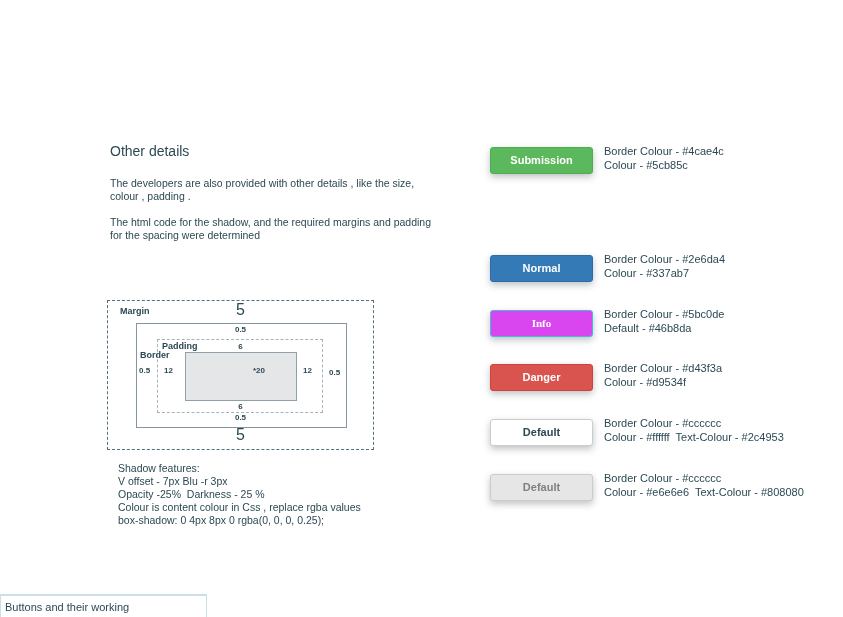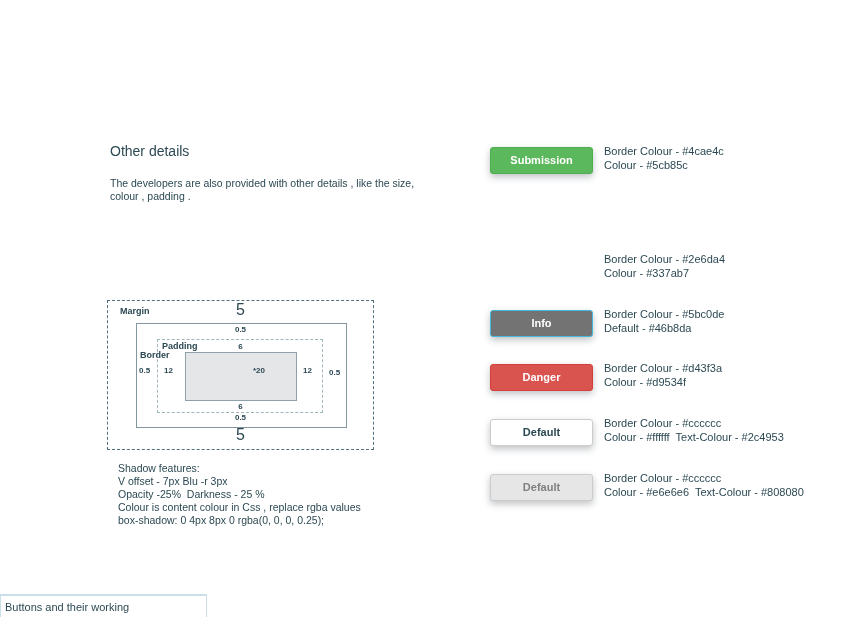--- a/index.html
+++ b/index.html
@@ -50,6 +50,7 @@
 
   <div class="heading">Other details</div>
   <div class="para para1">The developers are also provided with other details , like the size, colour , padding .</div>
+  <div class="para para2">The html code for the shadow, and the required margins and padding for the spacing were determined</div>
 
   <div class="diagram">
     <div class="margin-rect"></div>

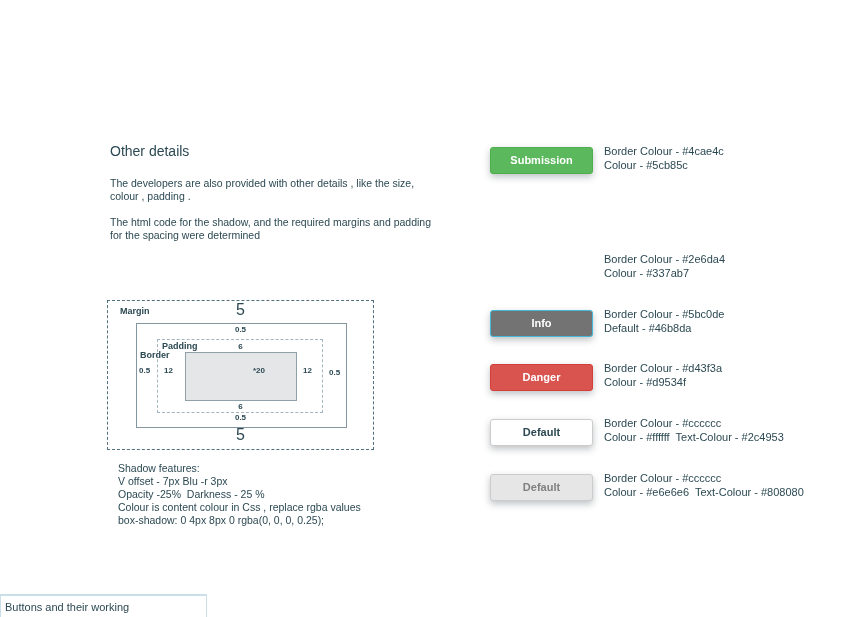--- a/index.html
+++ b/index.html
@@ -98,6 +98,7 @@
 
 
     <div class="btn-row" style="top:108px;">
+      <button class="demo-btn" style="background: rgb(51, 122, 183); border-color: rgb(46, 109, 164); color: rgb(255, 255, 255);">Normal</button>
       <div class="desc">
         <div class="desc-line">Border Colour - #2e6da4</div>
         <div class="desc-line">Colour - #337ab7</div>

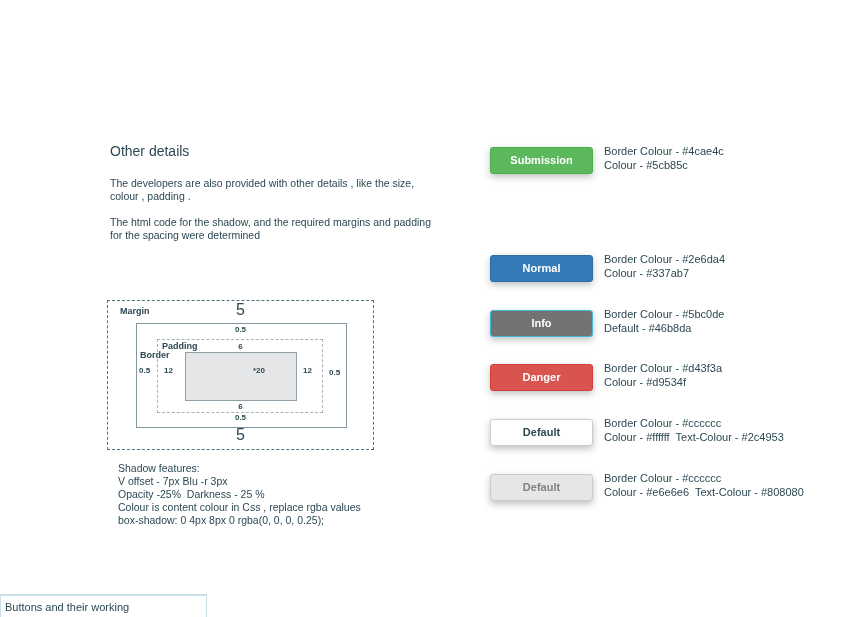--- a/index.html
+++ b/index.html
@@ -106,7 +106,7 @@
     </div>
 
     <div class="btn-row" style="top:163px;">
-      <button class="demo-btn" style="background: #737373; border-color: rgb(70, 184, 218); color: rgb(255, 255, 255);">Info</button>
+      <button class="demo-btn" style="background: #d946ef; border-color: rgb(70, 184, 218); color: rgb(255, 255, 255); font-family: Liberation Serif, serif;">Info</button>
       <div class="desc">
         <div class="desc-line">Border Colour - #5bc0de</div>
         <div class="desc-line">Default - #46b8da</div>

